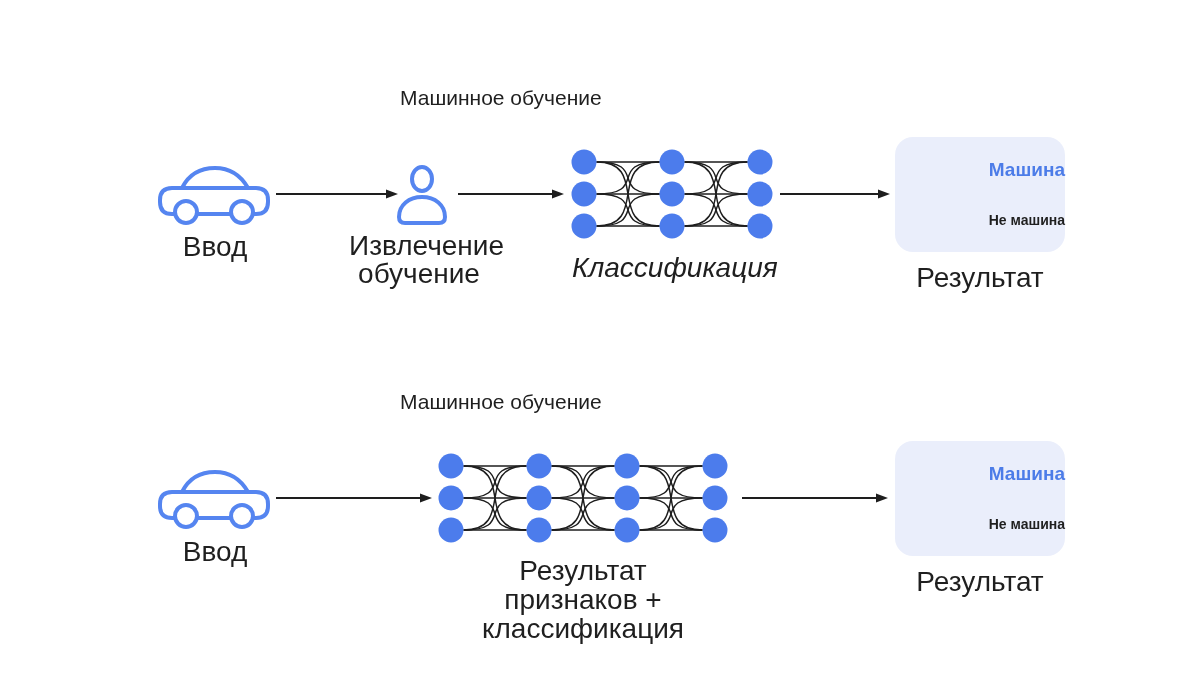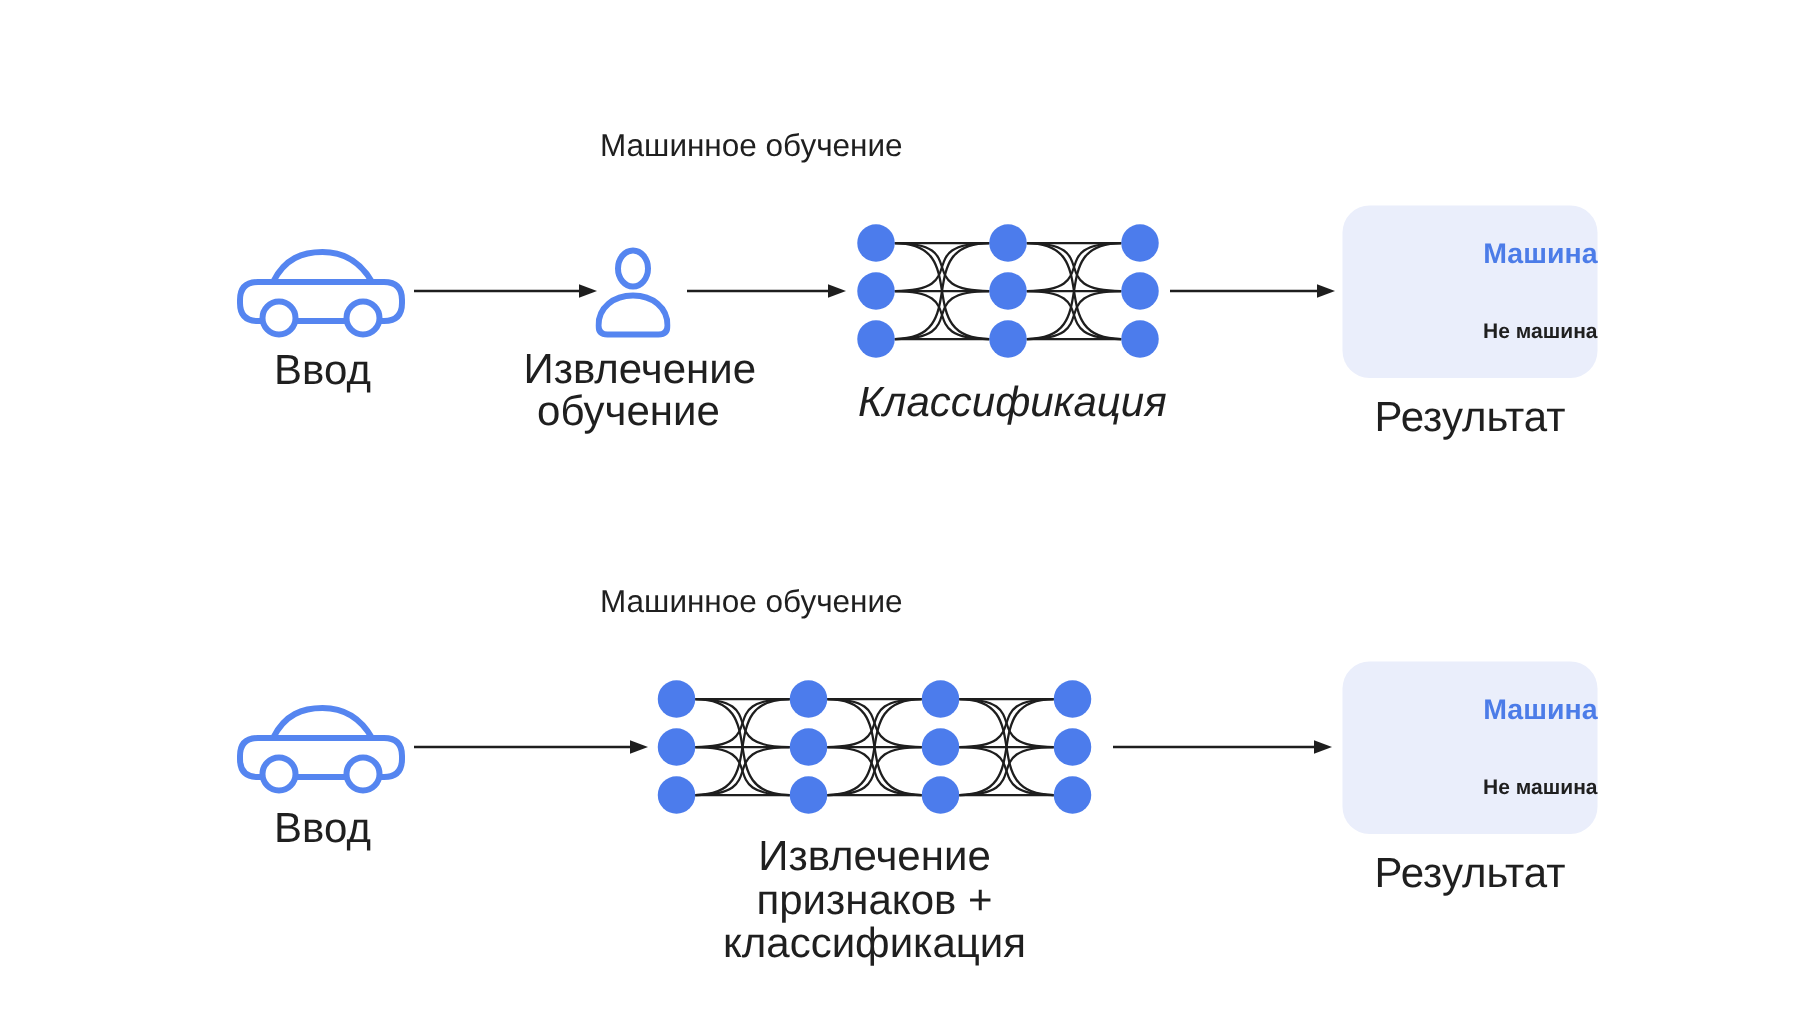--- a/index.html
+++ b/index.html
@@ -165,7 +165,7 @@
         <circle cx="279" cy="47" r="12.5" fill="var(--node-blue)"></circle>
         <circle cx="279" cy="79" r="12.5" fill="var(--node-blue)"></circle>
       </svg>
-    <div class="label wide" style="left:453px;top:556px;width:260px;">Извлечение признаков + классификация</div>
+    <div class="label wide" style="left:453px;top:556px;width:260px;">Результат признаков + классификация</div>
 
     <svg class="abs" style="left:742px;top:492px;" width="146" height="12" viewBox="0 0 146 12">
       <line x1="0" y1="6" x2="135" y2="6" stroke="var(--arrow-dark)" stroke-width="1.8"></line>

